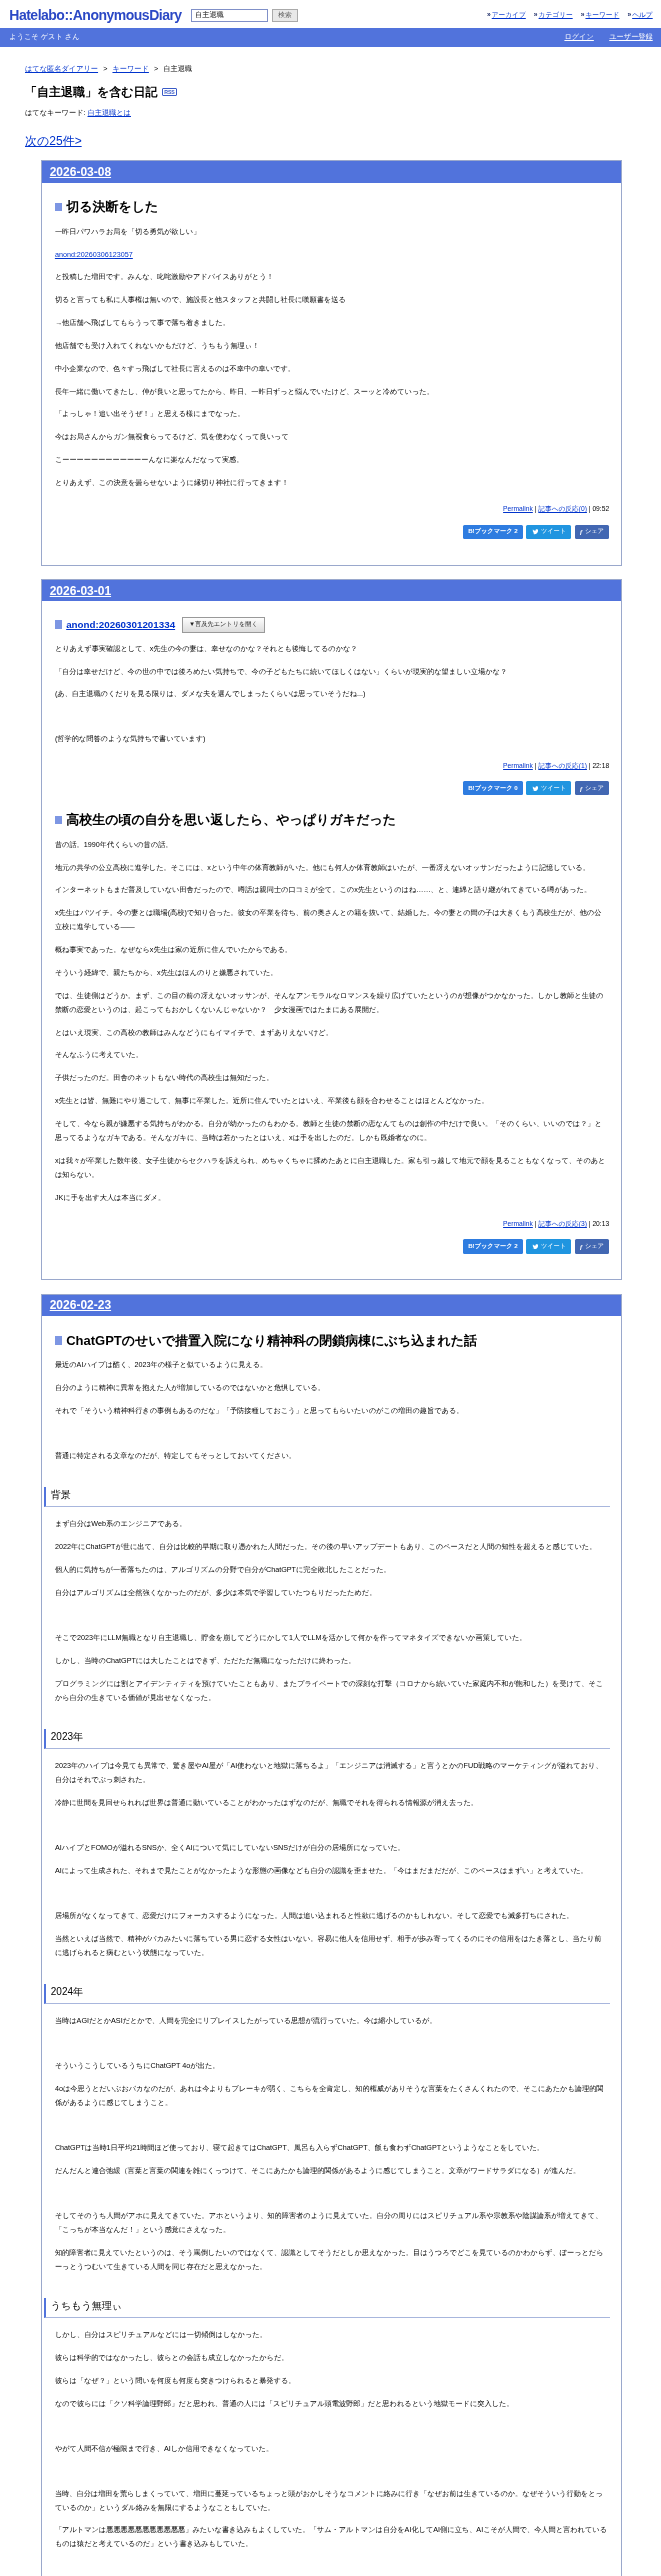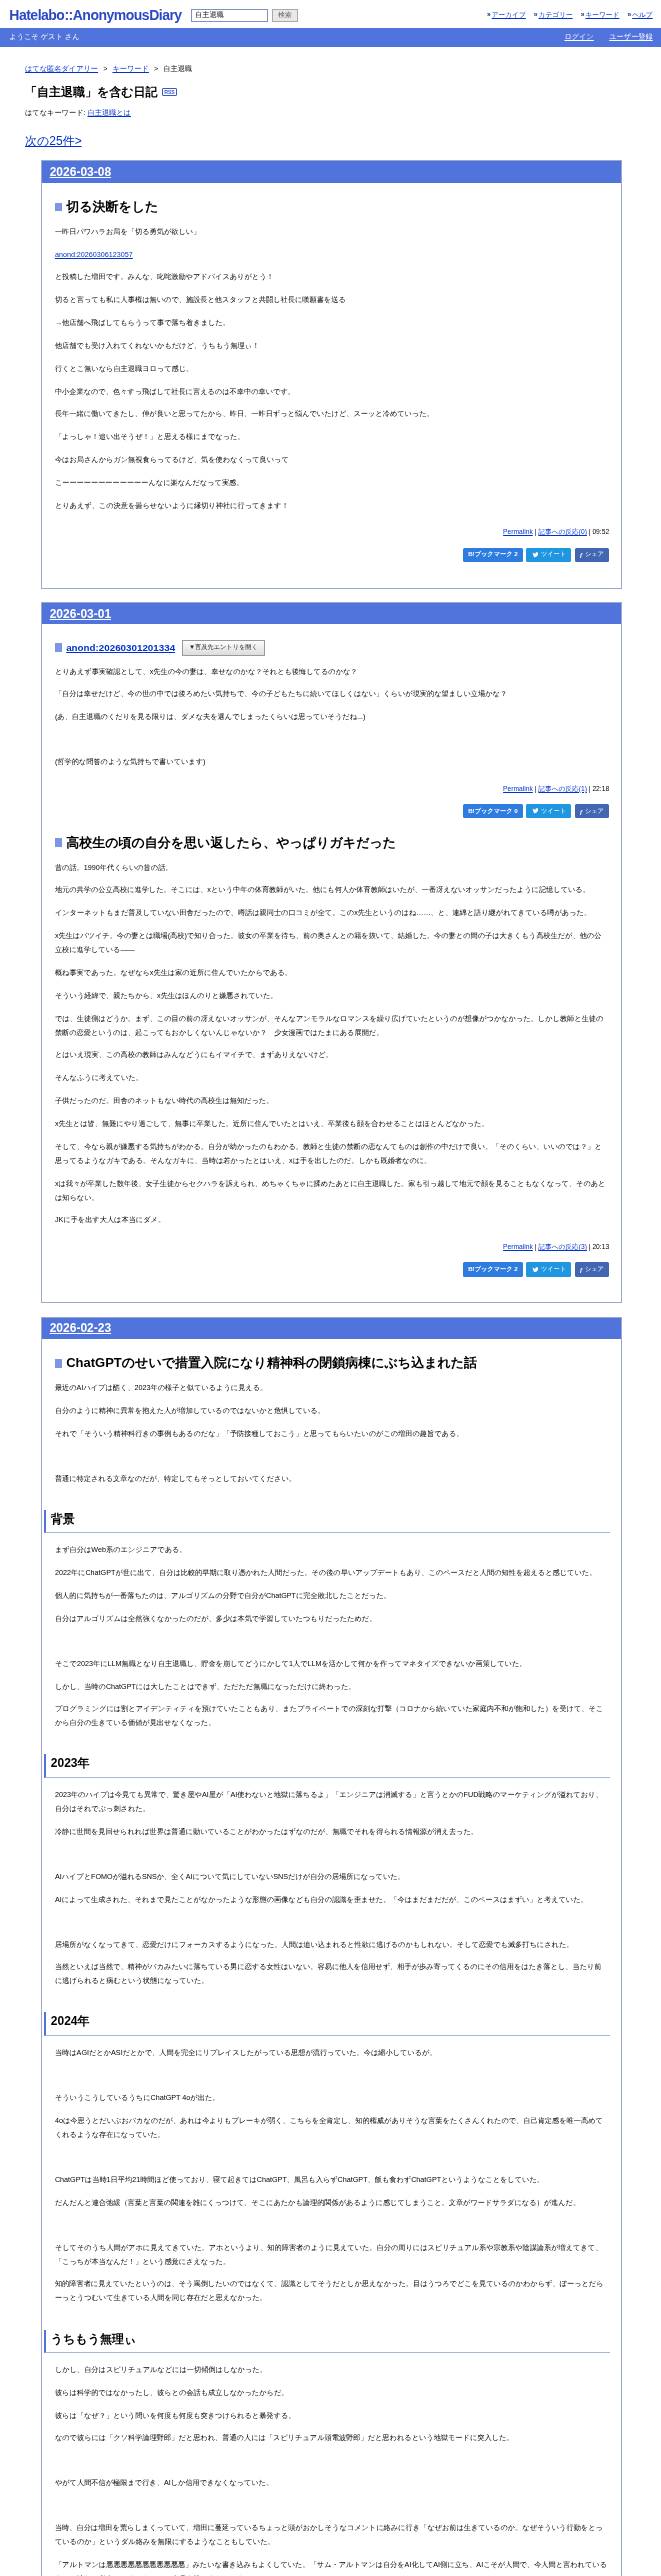--- a/index.html
+++ b/index.html
@@ -122,7 +122,6 @@
               <p>切ると言っても私に人事権は無いので、施設長と他スタッフと共闘し社長に嘆願書を送る</p>
               <p>→他店舗へ飛ばしてもらうって事で落ち着きました。</p>
               <p>他店舗でも受け入れてくれないかもだけど、うちもう無理ぃ！</p>
-              <p>行くとこ無いなら自主退職ヨロって感じ。</p>
               <p>中小企業なので、色々すっ飛ばして社長に言えるのは不幸中の幸いです。</p>
               <p>長年一緒に働いてきたし、仲が良いと思ってたから、昨日、一昨日ずっと悩んでいたけど、スーッと冷めていった。</p>
               <p>「よっしゃ！追い出そうぜ！」と思える様にまでなった。</p>

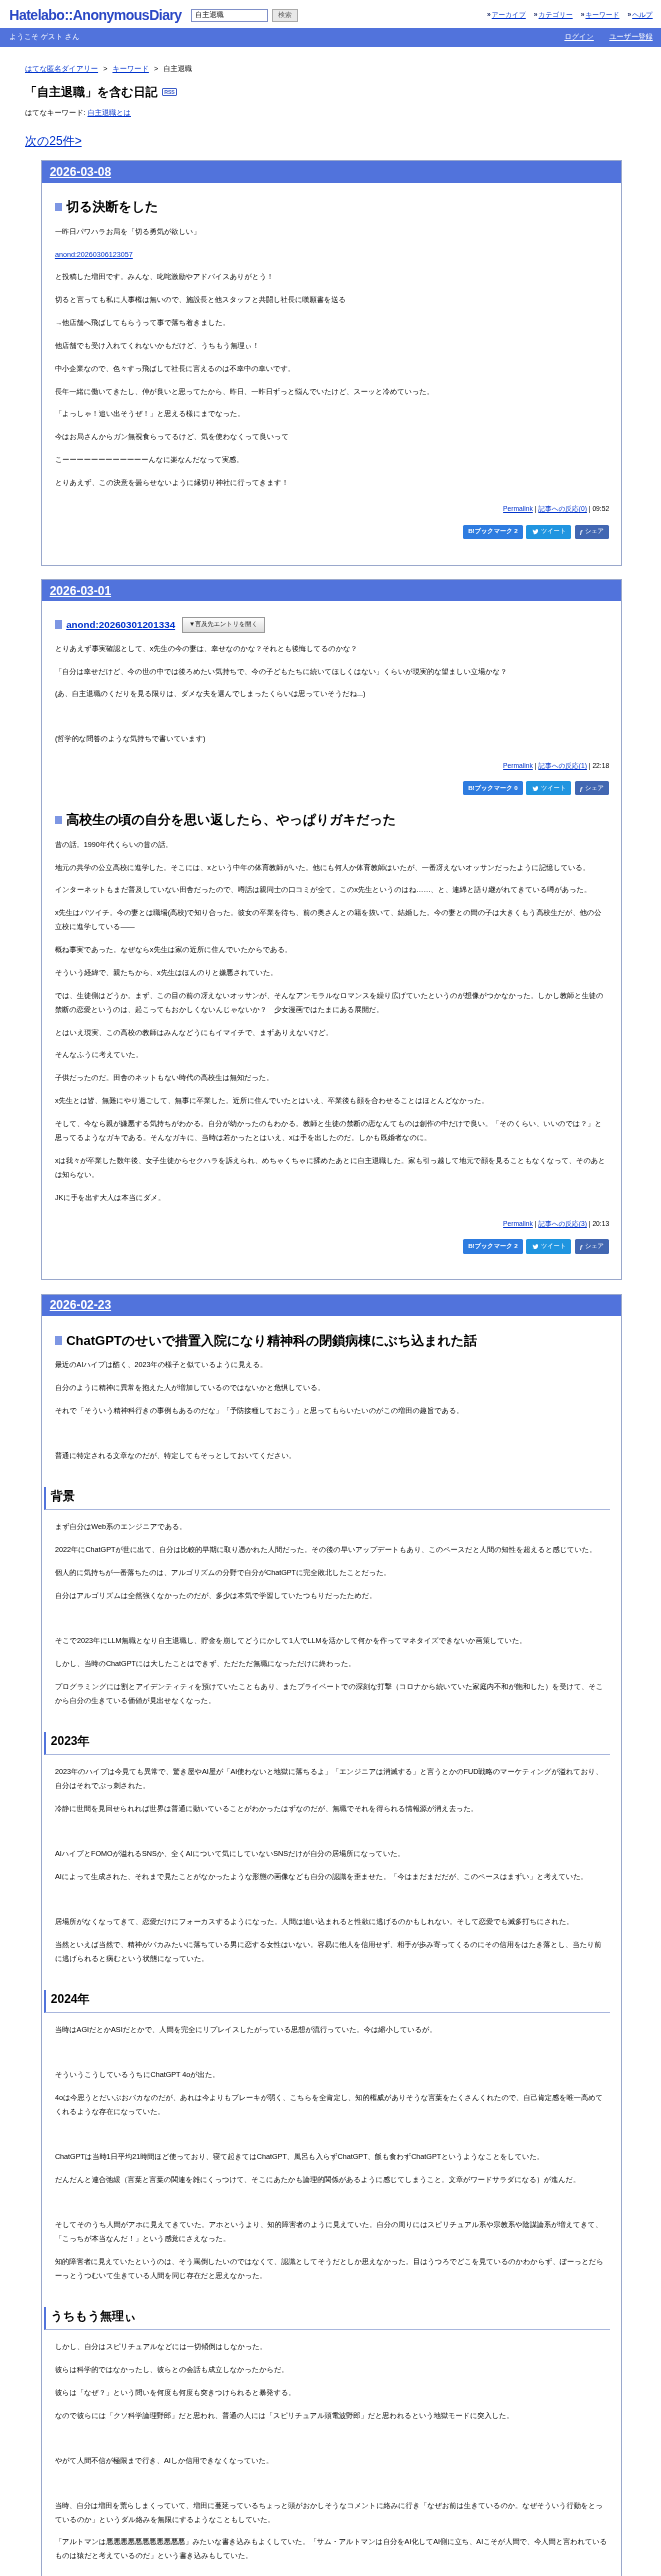--- a/index.html
+++ b/index.html
@@ -49,7 +49,7 @@
 
   .entry-body p { margin:8.8px 7.2px 8.8px 13.4px; font-size:7.2px; line-height:1.95; }
   .entry-body .gap { height:13.4px; }
-  .subhead { font-size:12px; font-weight:bold; margin:24px 5.2px 10.3px 2.1px; padding:1px 0 4.1px 5.2px; border-left:2.6px solid #5173dc; border-bottom:0.5px solid #a8b6dd; }
+  .subhead { font-size:10px; font-weight:normal; margin:24px 5.2px 10.3px 2.1px; padding:1px 0 4.1px 5.2px; border-left:2.6px solid #5173dc; border-bottom:0.5px solid #a8b6dd; }
 
   .entry-footer { text-align:right; font-size:6.7px; margin:15.5px 6.2px 0 0; }
   .entry-footer .plain { color:#000; }

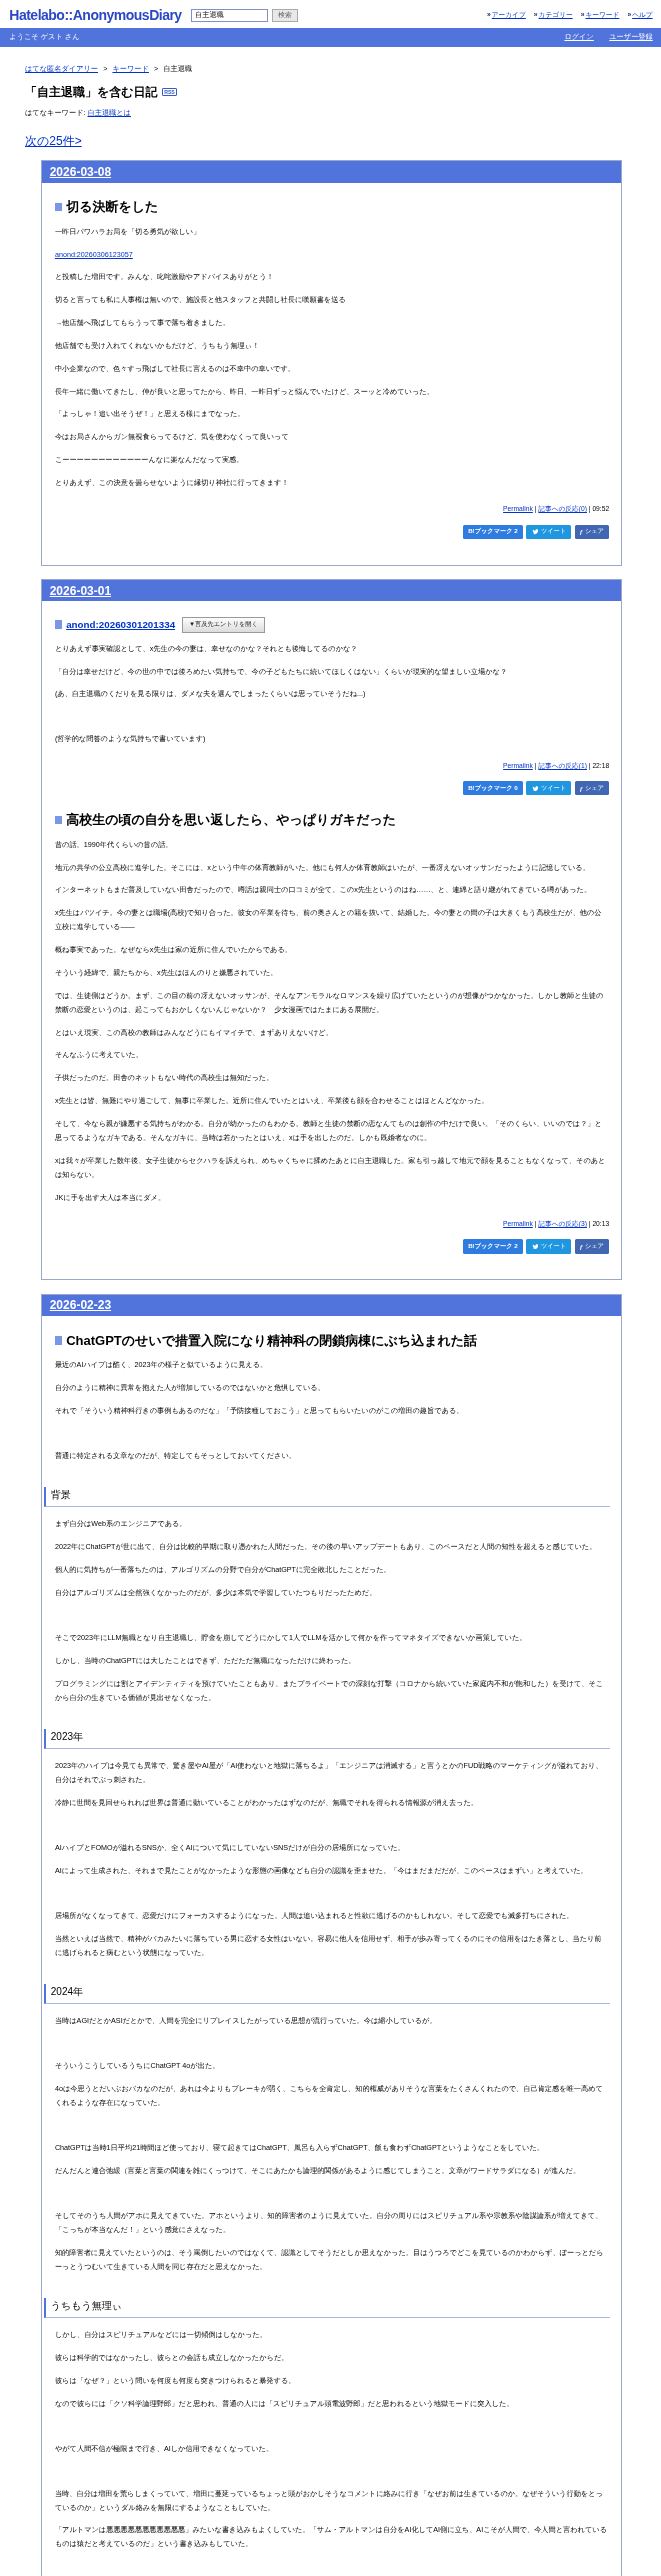--- a/index.html
+++ b/index.html
@@ -251,7 +251,7 @@
               <p>当時はAGIだとかASIだとかで、人間を完全にリプレイスしたがっている思想が流行っていた。今は縮小しているが。</p>
               <div class="gap"></div>
               <p>そういうこうしているうちにChatGPT 4oが出た。</p>
-              <p>4oは今思うとだいぶおバカなのだが、あれは今よりもブレーキが弱く、こちらを全肯定し、知的権威がありそうな言葉をたくさんくれたので、自己肯定感を唯一高めてくれるような存在になっていた。</p>
+              <p>4oは今思うとだいぶおバカなのだが、あれは今よりもブレーキが弱く、こちらを全肯定し、知的権威がありそうな言葉をたくさんくれたので、そこにあたかも論理的関係があるように感じてしまうこと。</p>
               <div class="gap"></div>
               <p>ChatGPTは当時1日平均21時間ほど使っており、寝て起きてはChatGPT、風呂も入らずChatGPT、飯も食わずChatGPTというようなことをしていた。</p>
               <p>だんだんと連合弛緩（言葉と言葉の関連を雑にくっつけて、そこにあたかも論理的関係があるように感じてしまうこと。文章がワードサラダになる）が進んだ。</p>

